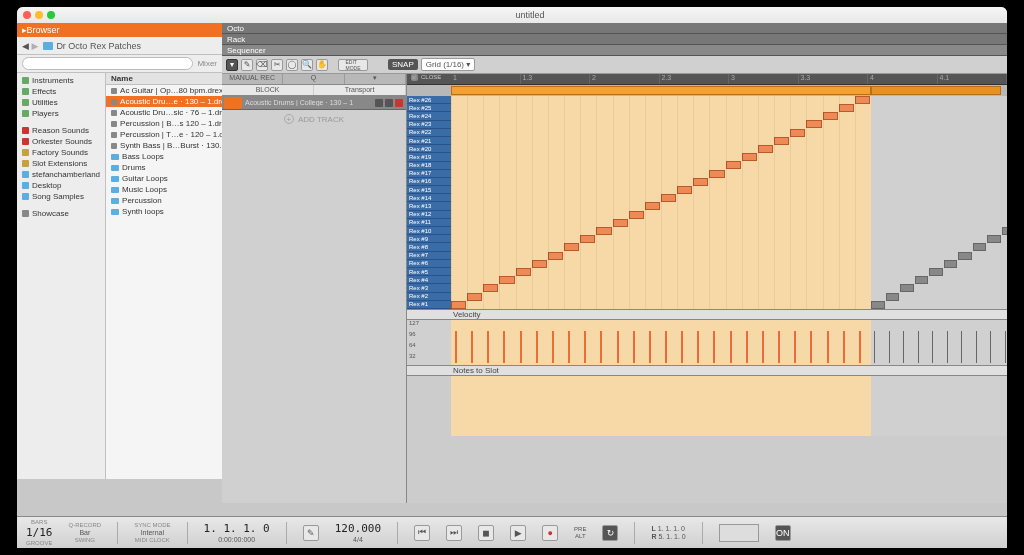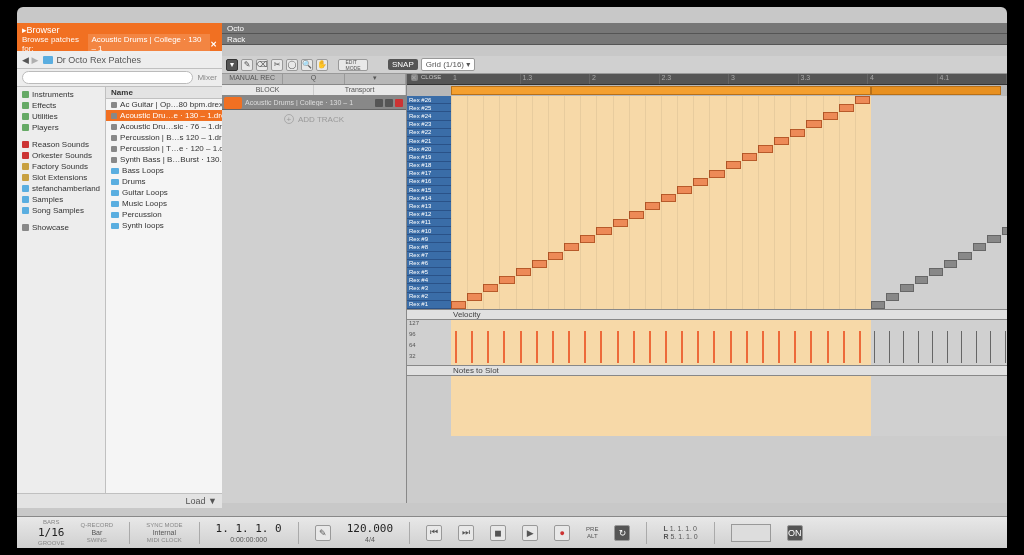--- a/index.html
+++ b/index.html
@@ -92,6 +92,12 @@
 <body>
 
 <div class="window">
+  <div class="titlebar">
+    <div class="tb-dot tb-red"></div>
+    <div class="tb-dot tb-yel"></div>
+    <div class="tb-dot tb-grn"></div>
+    <div class="tb-title">untitled</div>
+  </div>
 
   <div class="browser">
     <div class="browser-header">▸ <span>Browser</span></div>

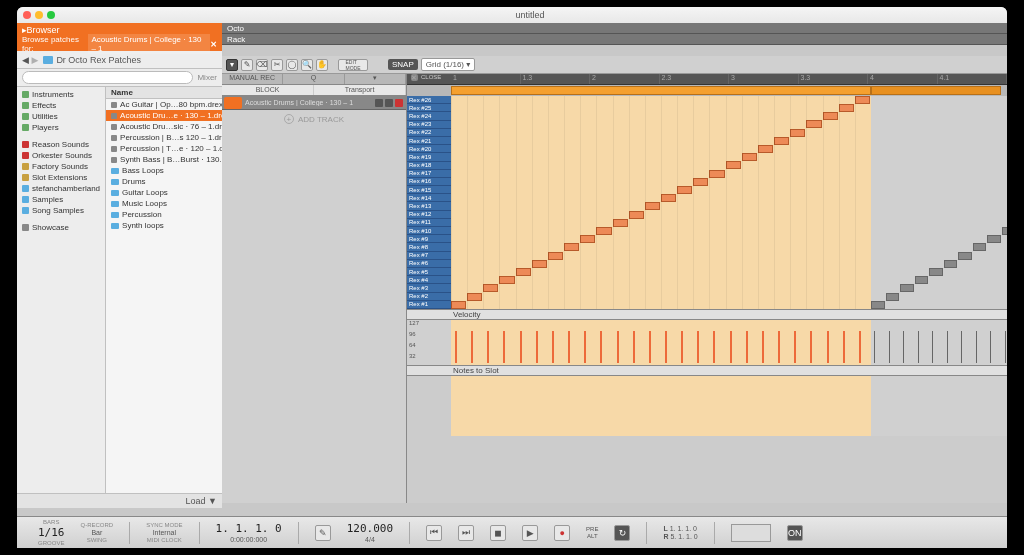--- a/index.html
+++ b/index.html
@@ -101,11 +101,6 @@
 
   <div class="browser">
     <div class="browser-header">▸ <span>Browser</span></div>
-    <div class="browser-sub">
-      <span class="lbl">Browse patches for:</span>
-      <span class="val">Acoustic Drums | College · 130 – 1</span>
-      <span class="x">✕</span>
-    </div>
     <div class="browser-nav">
       <span>◀</span>&nbsp;
       <span style="opacity:.4">▶</span>&nbsp;&nbsp;

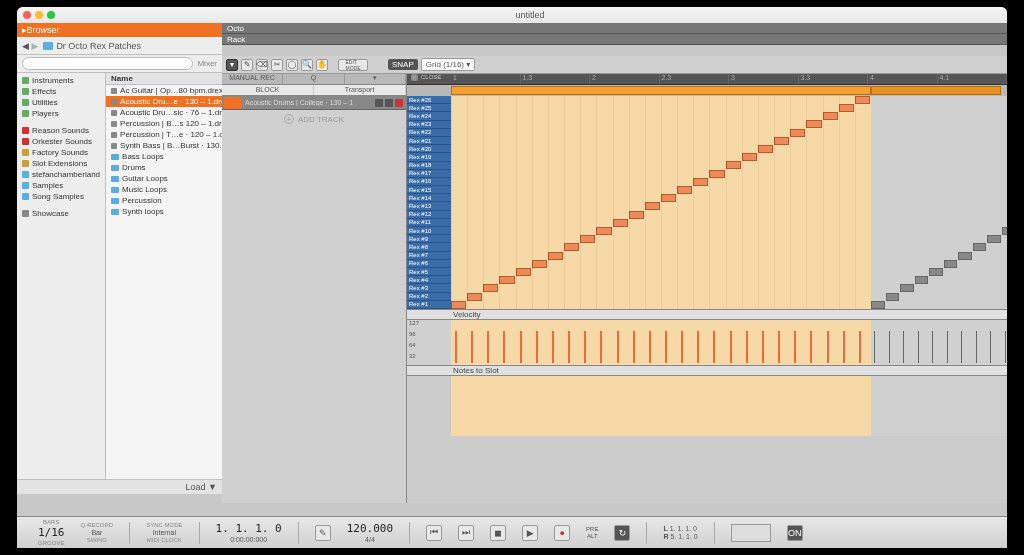--- a/index.html
+++ b/index.html
@@ -226,6 +226,7 @@
   <div class="tabs">
     <div class="tab">Octo</div>
     <div class="tab">Rack</div>
+    <div class="tab act">Sequencer</div>
   </div>
 
   <div class="seq-area">

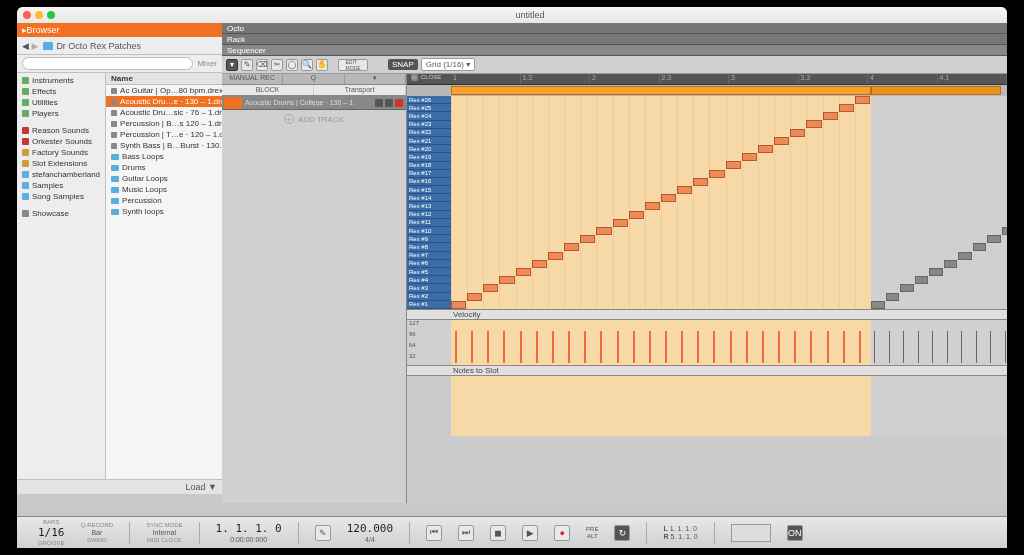--- a/index.html
+++ b/index.html
@@ -152,7 +152,7 @@
           </div>
           <div class="cat-item">
             <span class="ci-dot" style="background:#5aaee0"></span>
-            <span>Samples</span>
+            <span>Desktop</span>
           </div>
           <div class="cat-item">
             <span class="ci-dot" style="background:#5aaee0"></span>

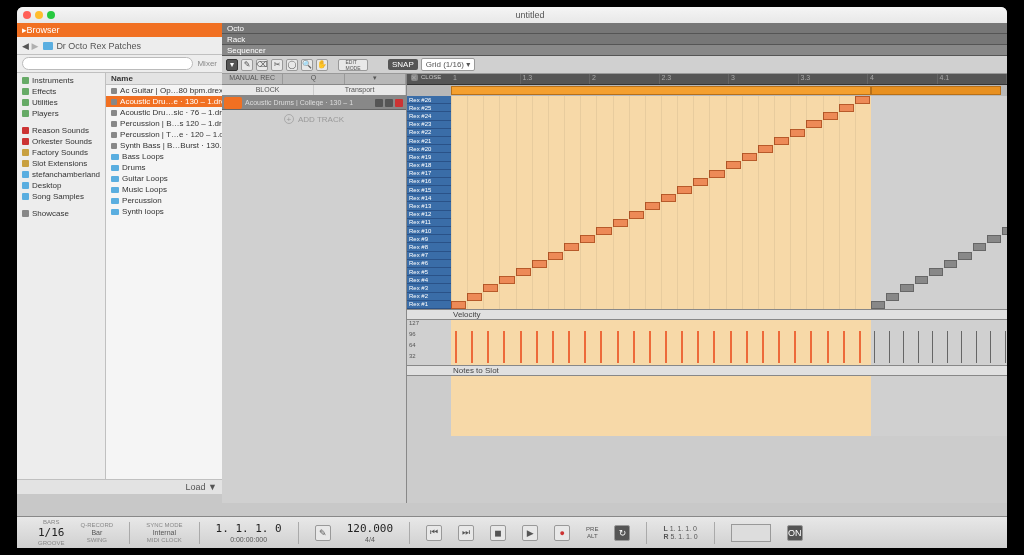--- a/index.html
+++ b/index.html
@@ -218,9 +218,6 @@
           </div>
       </div>
     </div>
-    <div class="browser-foot">
-      <span>Load</span>&nbsp;▼
-    </div>
   </div>
 
   <div class="tabs">

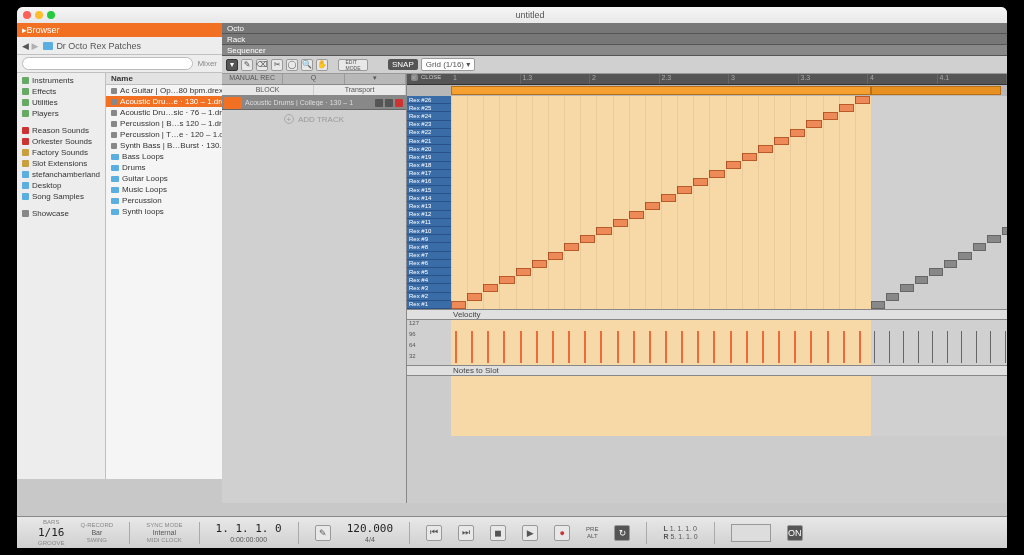--- a/index.html
+++ b/index.html
@@ -79,7 +79,7 @@
 .nts-area .grey{position:absolute;left:420px;top:0;right:0;height:60px;background:#d0d0d0}
 .vel-labels{position:absolute;left:0;top:246px;width:44px;height:45px;background:#d0d0d0;font-size:6px;color:#555}
 .vel-labels div{height:11px;padding-left:2px}
-.transport { position:absolute;left:0;bottom:0;right:0;height:32px;background:linear-gradient(#e8e8e8,#d0d0d0);border-top:1px solid #888;display:flex;align-items:center;padding:0 21px;gap:16px;font-size:7px;color:#555;text-align:center; }
+.transport { position:absolute;left:0;bottom:0;right:0;height:32px;background:linear-gradient(#e8e8e8,#d0d0d0);border-top:1px solid #888;display:flex;align-items:center;padding:0 9px;gap:16px;font-size:7px;color:#555;text-align:center; }
 .t-seg{display:flex;flex-direction:column;align-items:center;gap:1px}
 .t-lbl{font-size:6px;color:#888;text-transform:uppercase}
 .t-big{font-family:monospace;font-size:11px;color:#222}

